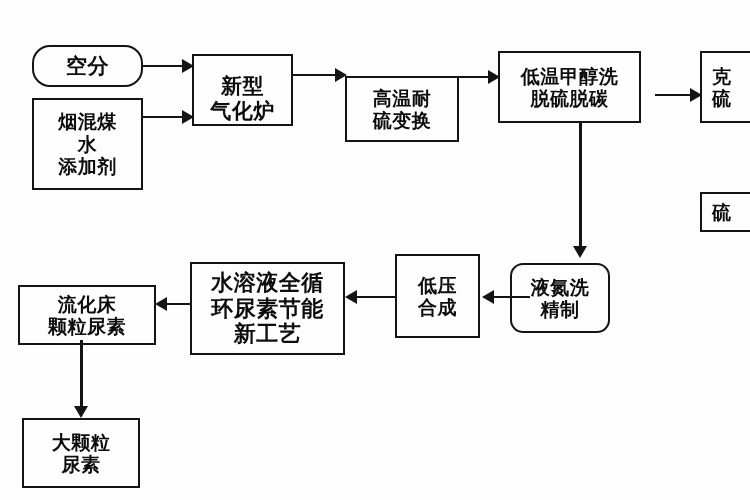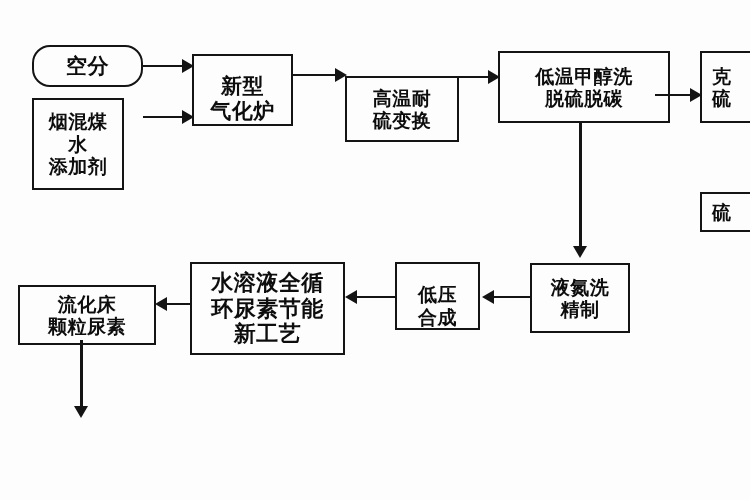--- a/index.html
+++ b/index.html
@@ -108,7 +108,7 @@
 硫变换</span>
   </div>
 
-  <div class="node fs-md" style="left:498px; top:51px; width:172px; height:72px;">
+  <div class="node fs-md" style="left:498px; top:51px; width:143px; height:72px;">
     <span class="txt">低温甲醇洗
 脱硫脱碳</span>
   </div>

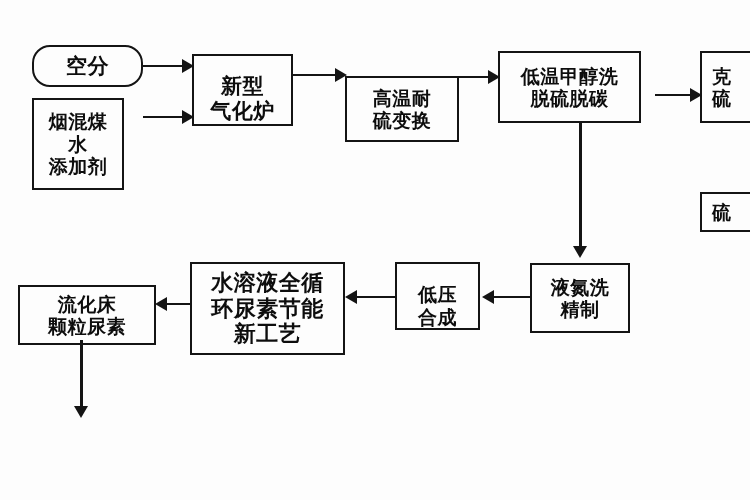--- a/index.html
+++ b/index.html
@@ -92,7 +92,7 @@
     <span class="txt">空分</span>
   </div>
 
-  <div class="node fs-md" style="left:32px; top:98px; width:92px; height:92px;">
+  <div class="node fs-md" style="left:32px; top:98px; width:111px; height:92px;">
     <span class="txt">烟混煤
 水
 添加剂</span>

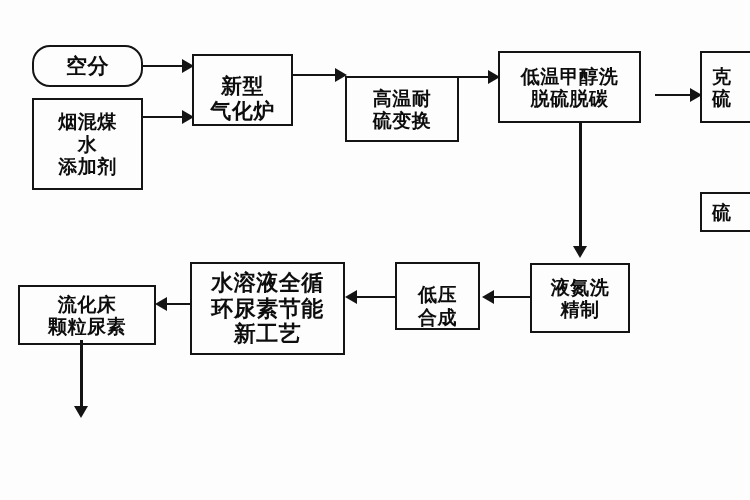--- a/index.html
+++ b/index.html
@@ -127,7 +127,7 @@
 精制</span>
   </div>
 
-  <div class="node fs-md" style="left:395px; top:262px; width:85px; height:68px;align-items:flex-end;">
+  <div class="node fs-md" style="left:395px; top:254px; width:85px; height:84px;">
     <span class="txt">低压
 合成</span>
   </div>

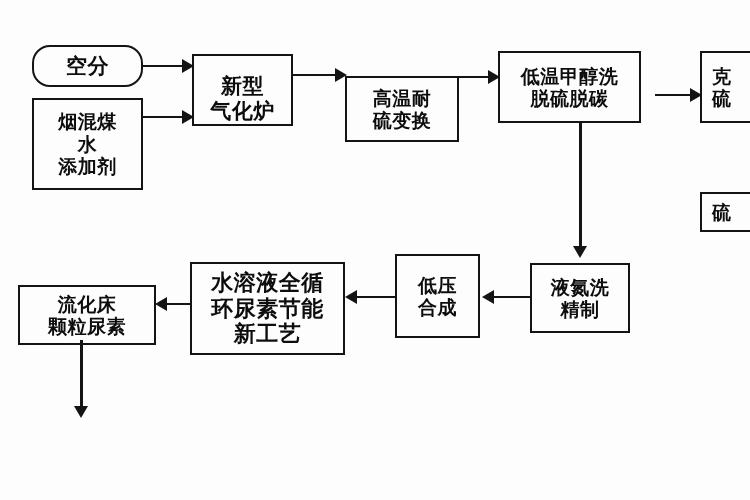--- a/index.html
+++ b/index.html
@@ -122,7 +122,7 @@
     <span class="txt">硫</span>
   </div>
 
-  <div class="node fs-md" style="left:530px; top:263px; width:100px; height:70px;">
+  <div class="node fs-md" style="left:510px; top:263px; width:100px; height:70px;border-radius:13px;">
     <span class="txt">液氮洗
 精制</span>
   </div>

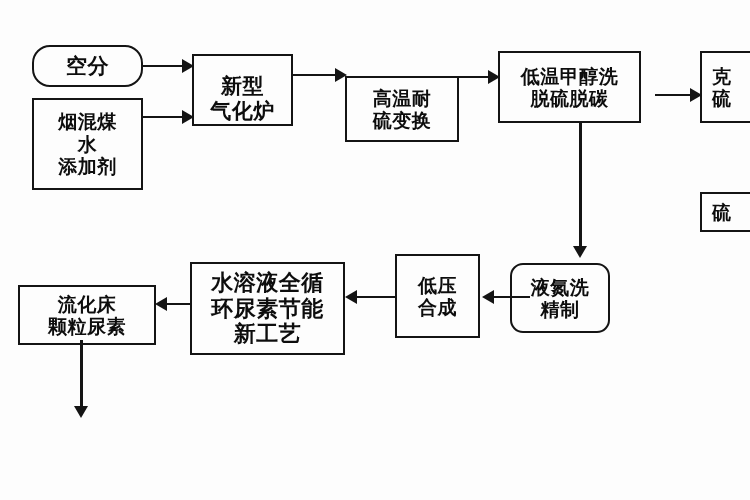--- a/index.html
+++ b/index.html
@@ -143,6 +143,10 @@
 颗粒尿素</span>
   </div>
 
+  <div class="node fs-md" style="left:22px; top:418px; width:118px; height:70px;">
+    <span class="txt">大颗粒
+尿素</span>
+  </div>
 
   <div class="line-h" style="left:143px; top:65px; width:41px;"></div>
   <div class="arrow-r" style="left:182px; top:59px;"></div>

